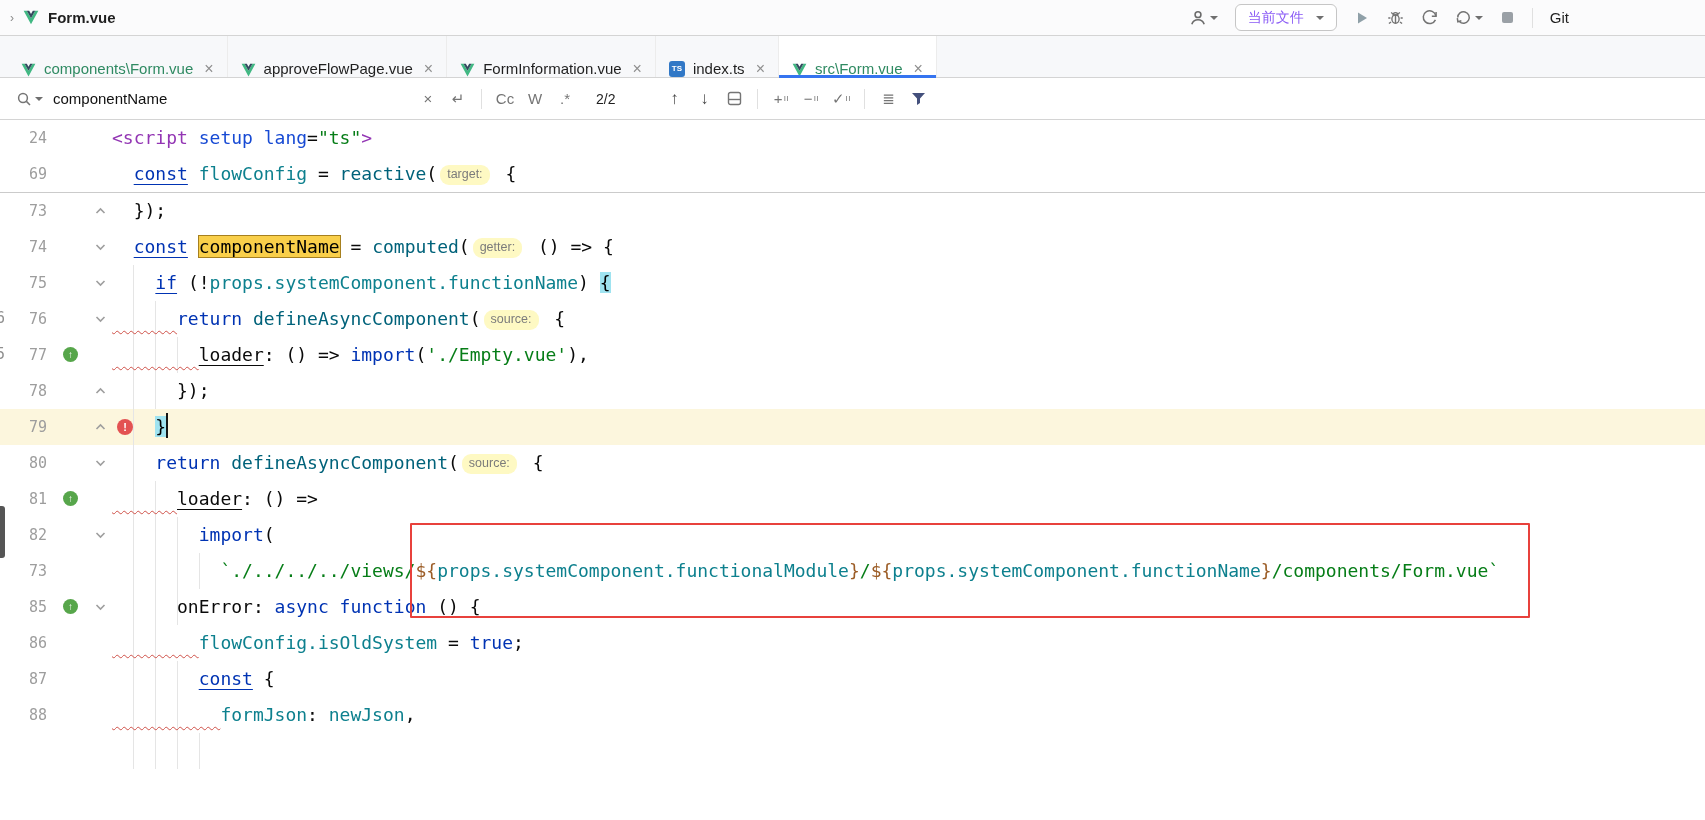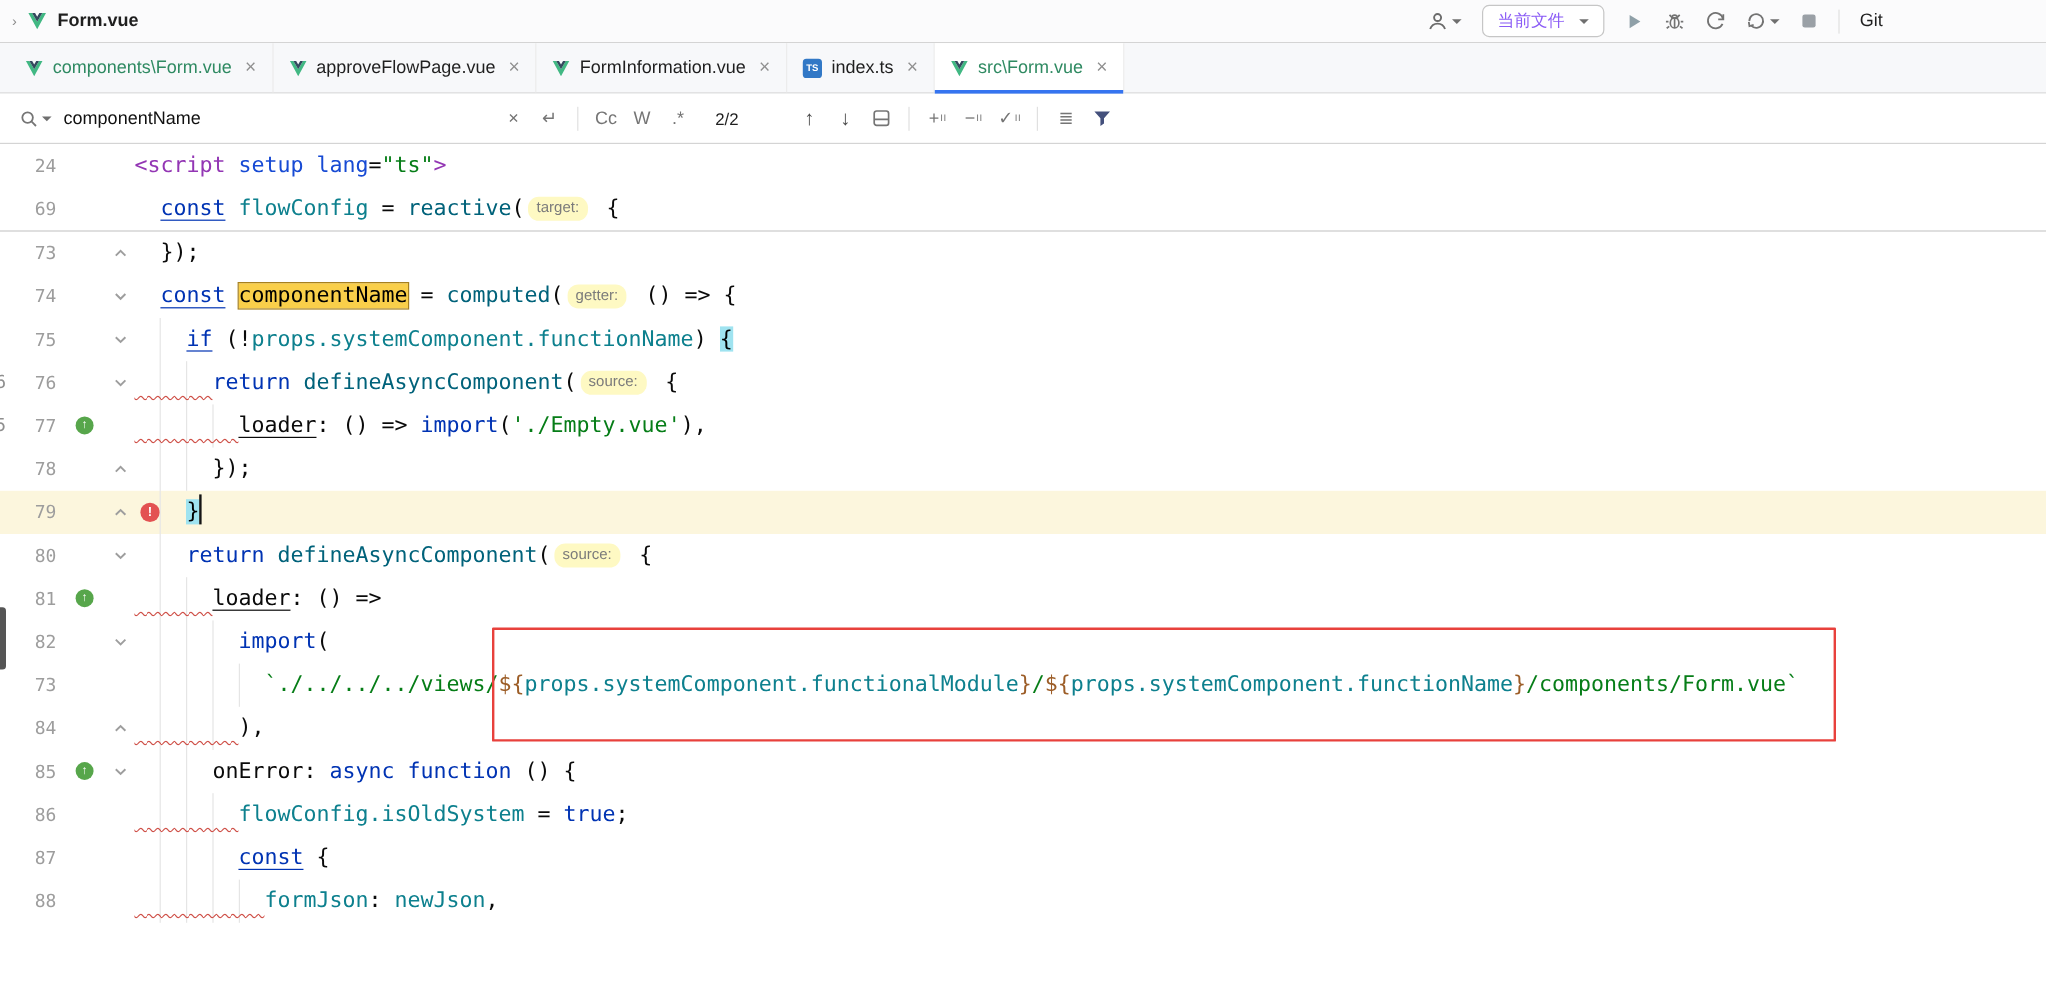--- a/index.html
+++ b/index.html
@@ -24,7 +24,7 @@
   
   .tabbar{height:42px;display:flex;align-items:stretch;background:#f7f8fa;
     border-bottom:1px solid #d4d4d4;padding-left:8px}
-  .tab{display:flex;align-items:center;gap:8px;padding:0 13px;font-size:15px;
+  .tab{display:flex;align-items:flex-end;gap:8px;padding:0 13px;font-size:15px;
     position:relative;border-right:1px solid #ececec;white-space:nowrap}
   .tab.active{background:#fff}
   .tab.active::after{content:"";position:absolute;left:0;right:0;bottom:-1px;height:3px;background:#3574f0}

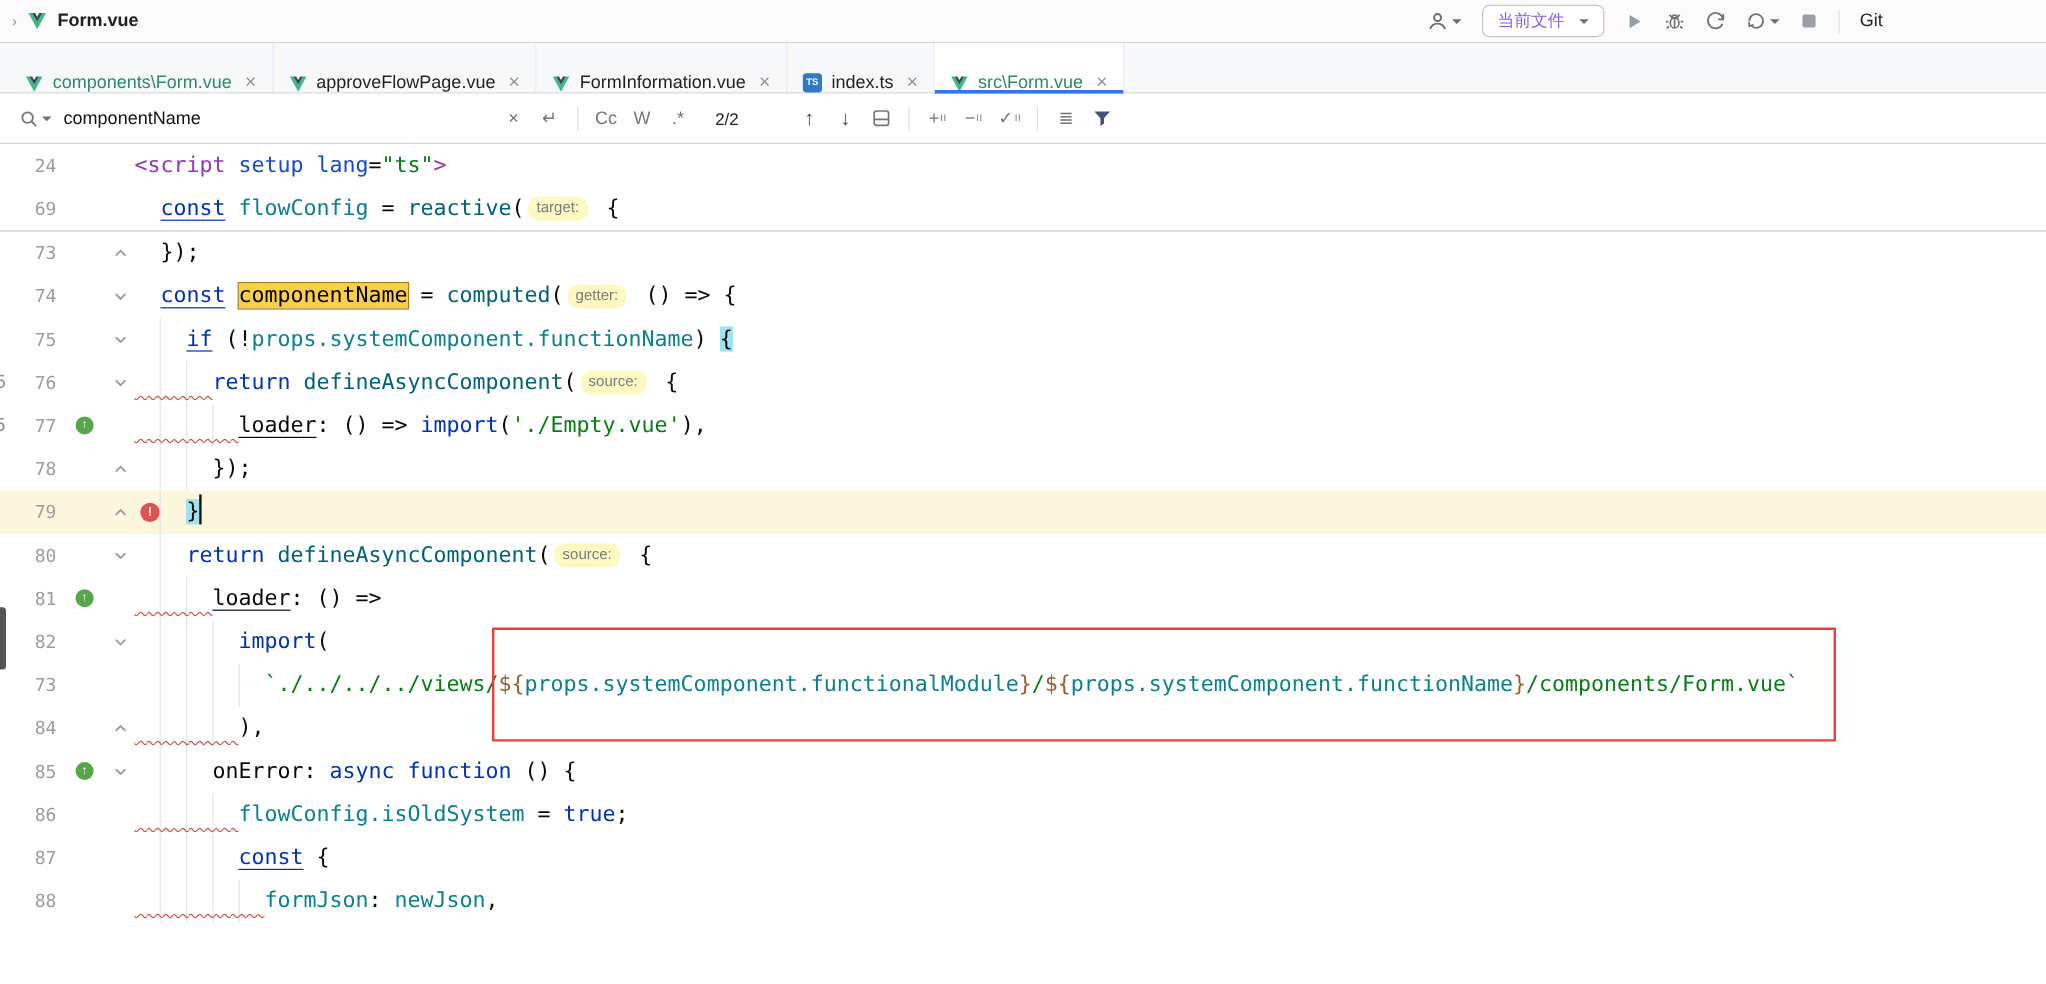--- a/index.html
+++ b/index.html
@@ -362,15 +362,6 @@
       </div>
       <div class="code-row">
         <div class="gutter">
-          <span class="lnum">84</span>
-          <span class="fold"><svg width="11" height="8" viewBox="0 0 11 8">
-              <polyline points="1.5,6 5.5,2 9.5,6" fill="none" stroke="#9e9e9e" stroke-width="1.6"></polyline>
-            </svg></span>
-        </div>
-        <div class="code-text"><span class="tk-wavy">        </span><span class="tk-p">),</span></div>
-      </div>
-      <div class="code-row">
-        <div class="gutter">
           <span class="lnum">85</span>
           <span class="gbadge">↑</span>
           <span class="fold"><svg width="11" height="8" viewBox="0 0 11 8">

